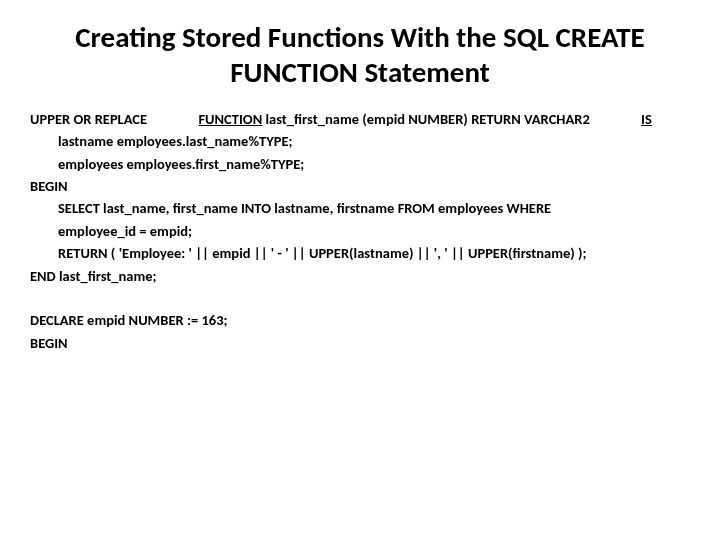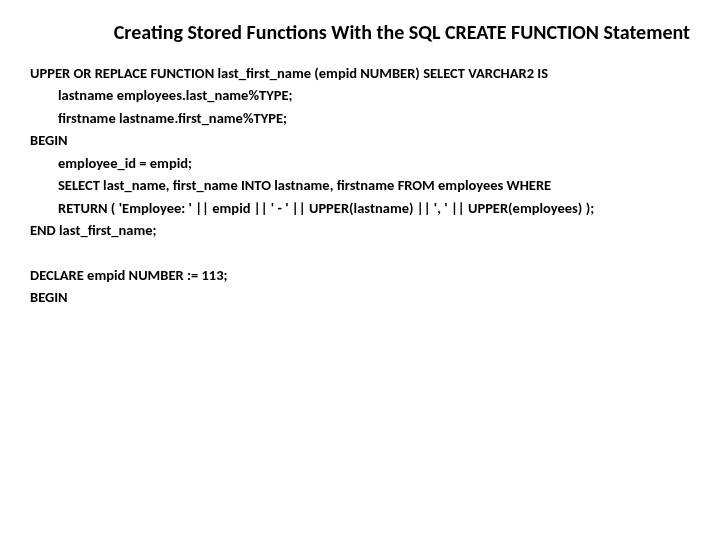--- a/index.html
+++ b/index.html
@@ -16,9 +16,9 @@
     padding: 20px 30px 30px 30px;
   }
   .title {
-    font-size: 20px;
+    font-size: 29px;
     font-weight: 700;
-    text-align: right;
+    text-align: center;
     line-height: 1.2;
     margin: 0 0 18px 0;
   }

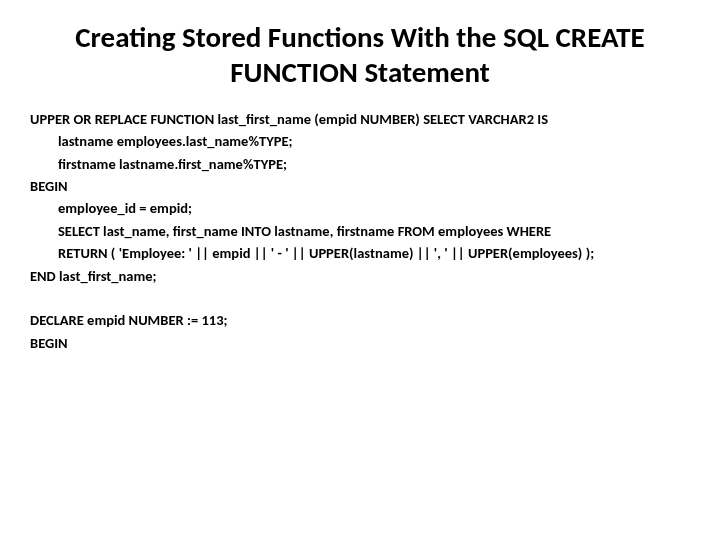--- a/index.html
+++ b/index.html
@@ -35,6 +35,8 @@
     height: 22px;
   }
   .u {
+    text-decoration: underline;
+    margin-left: 48px;
   }
 </style>
 </head>

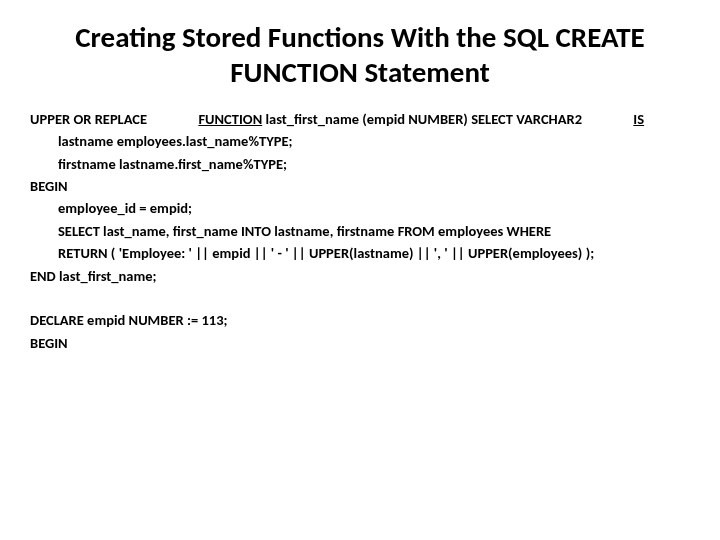--- a/index.html
+++ b/index.html
@@ -48,7 +48,7 @@
 
   <div class="code-block">
     <div>
-      <span>UPPER OR REPLACE </span><span class="u">FUNCTION</span><span> last_first_name (empid NUMBER) SELECT VARCHAR2 </span><span class="u">IS</span>
+      <span>UPPER OR REPLACE </span><span class="u">FUNCTION</span><span> last_first_name (empid NUMBER) RETURN VARCHAR2 </span><span class="u">IS</span>
     </div>
     <span class="indent">lastname employees.last_name%TYPE;</span>
     <span class="indent">firstname lastname.first_name%TYPE;</span>

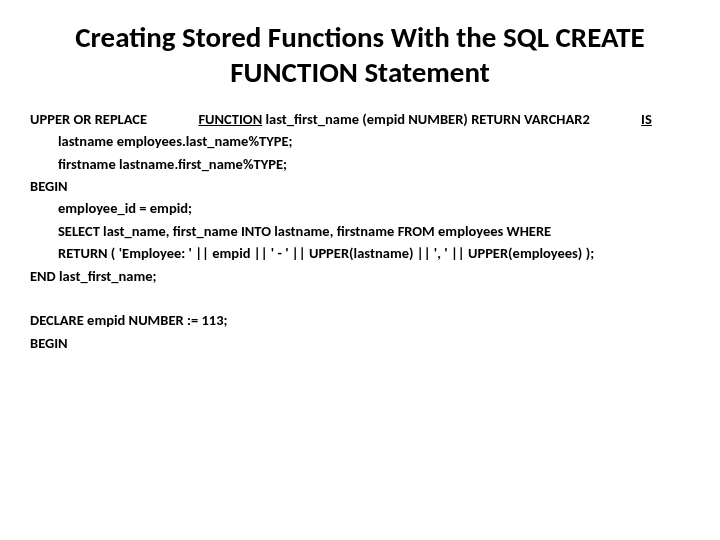--- a/index.html
+++ b/index.html
@@ -51,7 +51,7 @@
       <span>UPPER OR REPLACE </span><span class="u">FUNCTION</span><span> last_first_name (empid NUMBER) RETURN VARCHAR2 </span><span class="u">IS</span>
     </div>
     <span class="indent">lastname employees.last_name%TYPE;</span>
-    <span class="indent">firstname lastname.first_name%TYPE;</span>
+    <span class="indent">employees employees.first_name%TYPE;</span>
     <div>BEGIN</div>
     <span class="indent">employee_id = empid;</span>
     <span class="indent">SELECT last_name, first_name INTO lastname, firstname FROM employees WHERE</span>

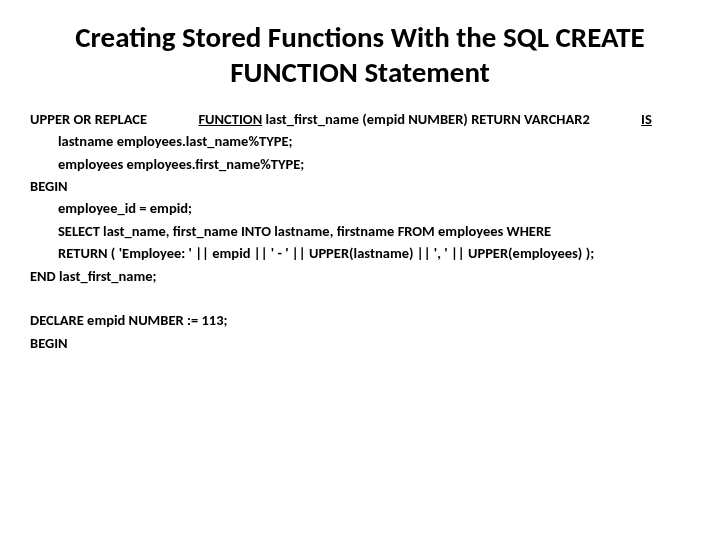--- a/index.html
+++ b/index.html
@@ -53,8 +53,8 @@
     <span class="indent">lastname employees.last_name%TYPE;</span>
     <span class="indent">employees employees.first_name%TYPE;</span>
     <div>BEGIN</div>
+    <span class="indent">SELECT last_name, first_name INTO lastname, firstname FROM employees WHERE</span>
     <span class="indent">employee_id = empid;</span>
-    <span class="indent">SELECT last_name, first_name INTO lastname, firstname FROM employees WHERE</span>
     <span class="indent">RETURN ( 'Employee: ' || empid || ' - ' || UPPER(lastname) || ', ' || UPPER(employees) );</span>
     <div>END last_first_name;</div>
   </div>

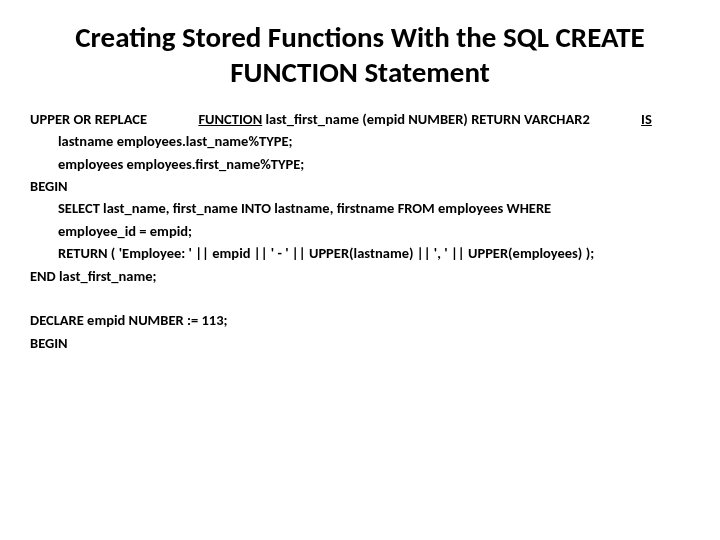--- a/index.html
+++ b/index.html
@@ -55,7 +55,7 @@
     <div>BEGIN</div>
     <span class="indent">SELECT last_name, first_name INTO lastname, firstname FROM employees WHERE</span>
     <span class="indent">employee_id = empid;</span>
-    <span class="indent">RETURN ( 'Employee: ' || empid || ' - ' || UPPER(lastname) || ', ' || UPPER(employees) );</span>
+    <span class="indent">RETURN ( 'Employee: ' || empid || ' - ' || UPPER(lastname) || ', ' || UPPER(firstname) );</span>
     <div>END last_first_name;</div>
   </div>
 

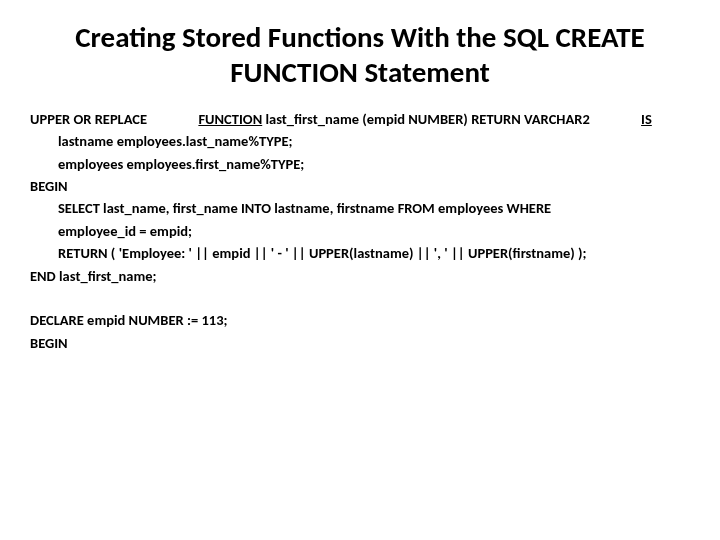--- a/index.html
+++ b/index.html
@@ -62,7 +62,7 @@
   <div class="gap"></div>
 
   <div class="code-block">
-    <div>DECLARE empid NUMBER := 113;</div>
+    <div>DECLARE empid NUMBER := 163;</div>
     <div>BEGIN</div>
   </div>
 

